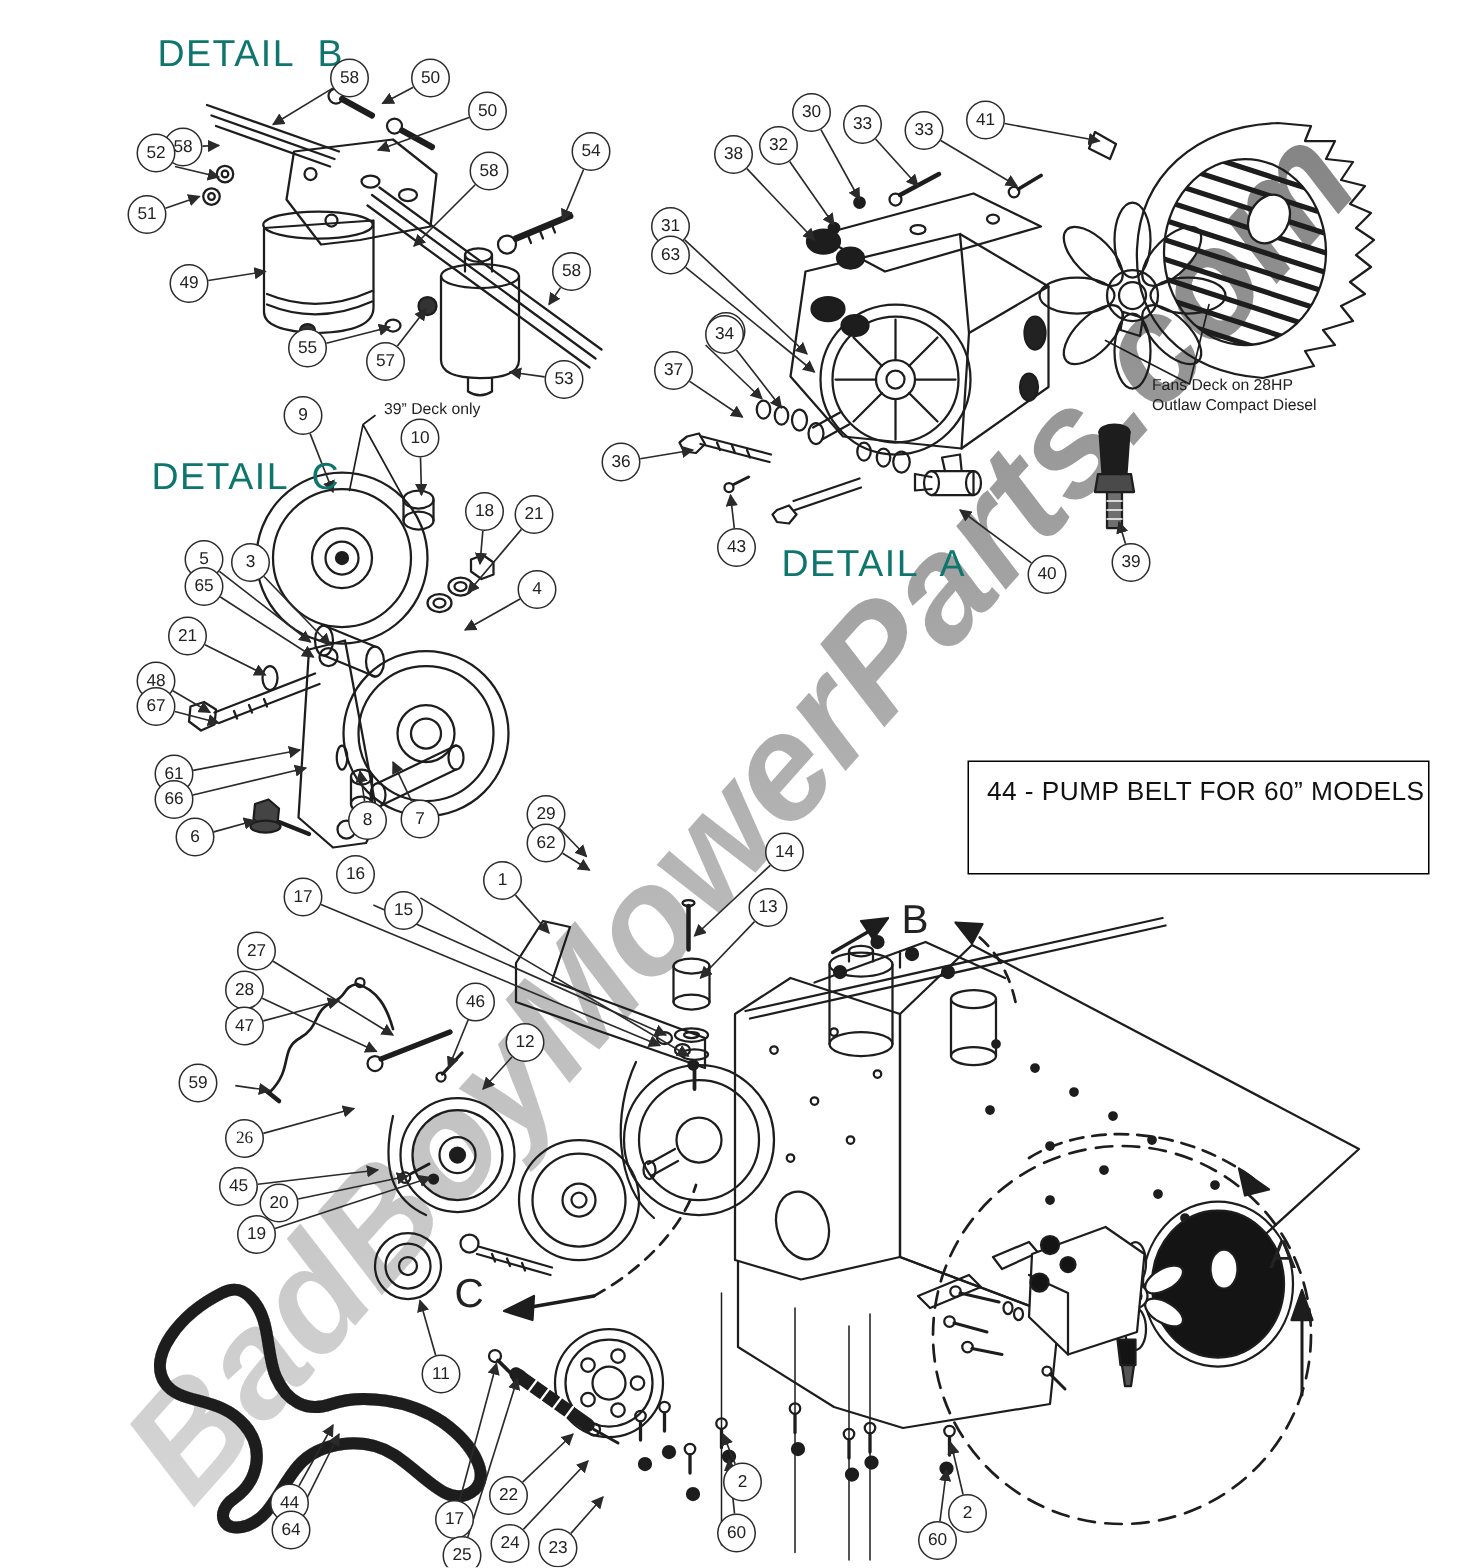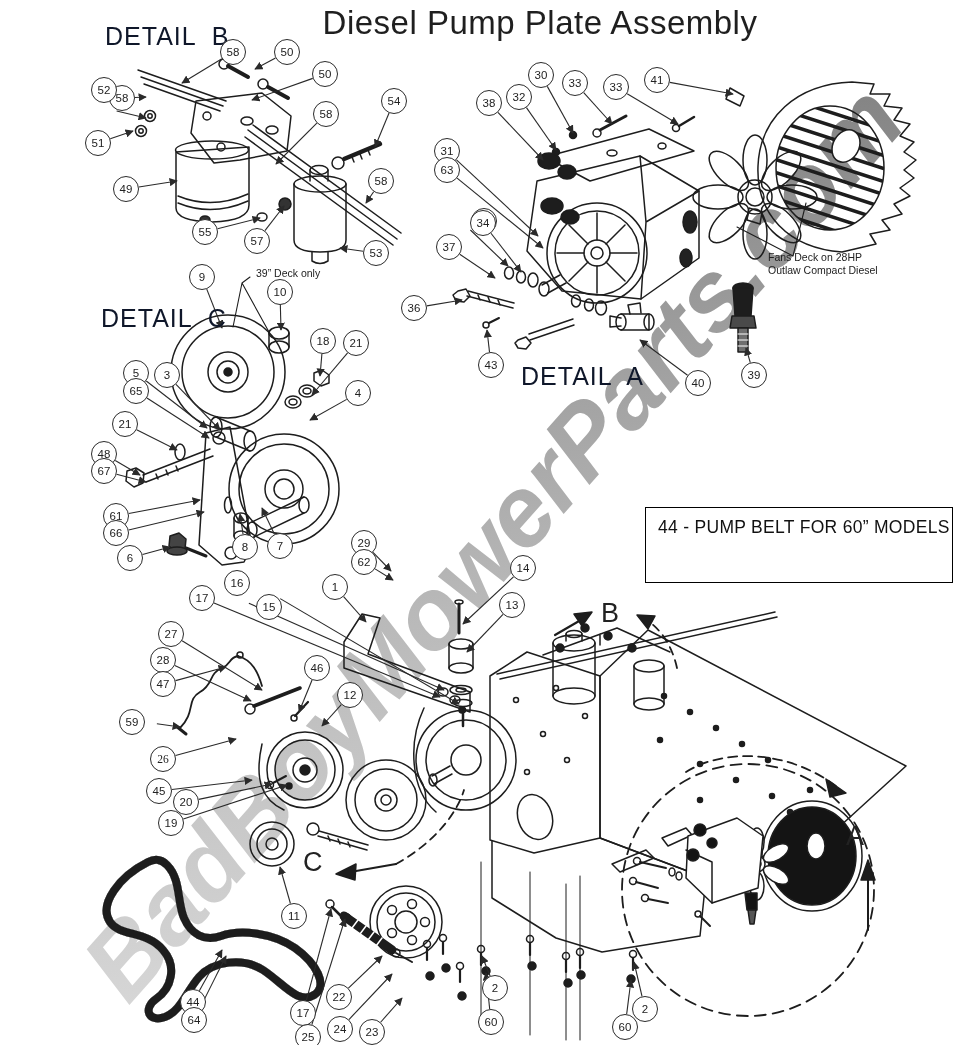--- a/index.html
+++ b/index.html
@@ -10,7 +10,7 @@
   #leaders{z-index:4;}
   .title{position:absolute;left:100px;top:4px;width:880px;text-align:center;
          font-size:33px;color:#1f1f1f;letter-spacing:.5px;z-index:6;}
-  .detail-label{position:absolute;font-size:25px;color:#0f172a;letter-spacing:1px;z-index:6;white-space:pre;}
+  .detail-label{position:absolute;font-size:25px;color:#0f766e;letter-spacing:1px;z-index:6;white-space:pre;}
   #lblB{left:105px;top:22px;}
   #lblC{left:101px;top:304px;}
   #lblA{left:521px;top:362px;}

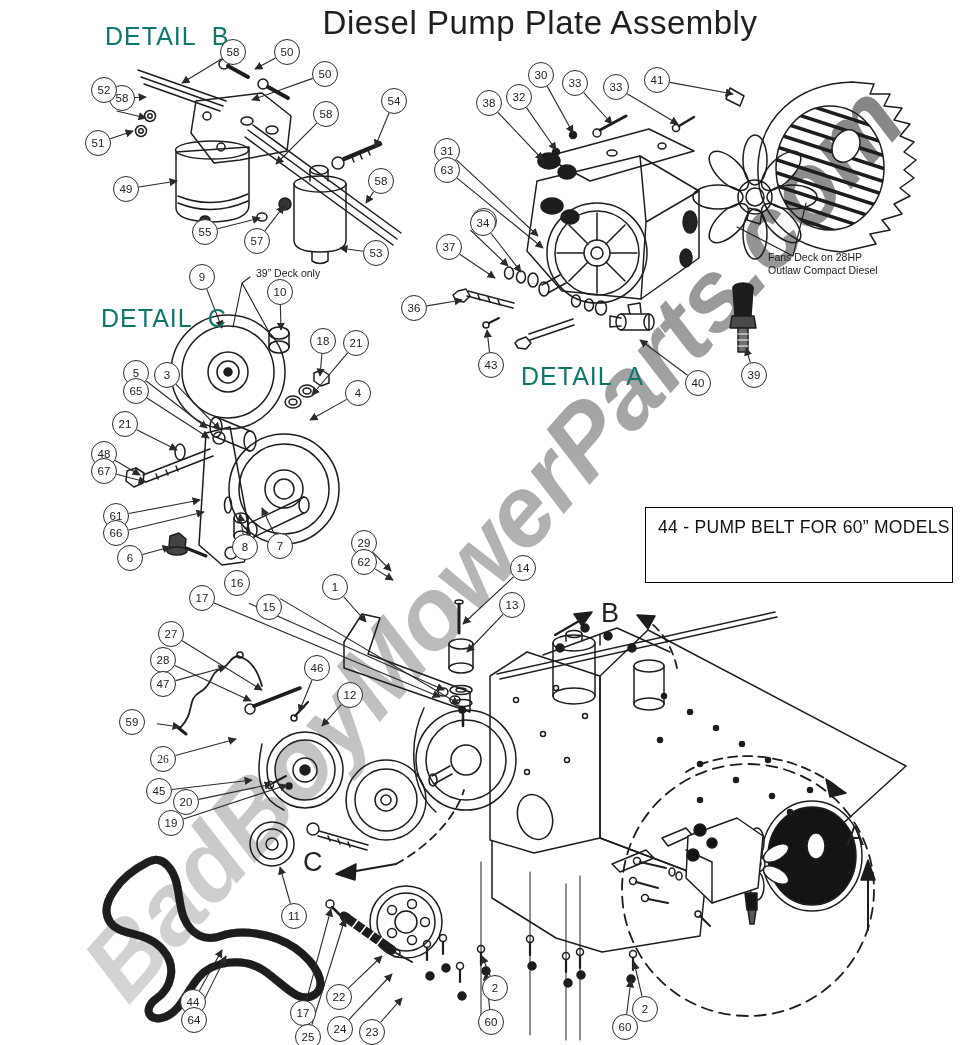--- a/index.html
+++ b/index.html
@@ -472,7 +472,6 @@
       <line x1="626.6462145278532" y1="1014.10465286515" x2="631" y2="980" stroke="#2a2a2a" stroke-width="1.1" marker-end="url(#ah)"></line>
     </svg>
 
-  <div class="title">Diesel Pump Plate Assembly</div>
 
   <div class="detail-label" id="lblB">DETAIL  B</div>
   <div class="detail-label" id="lblC">DETAIL  C</div>

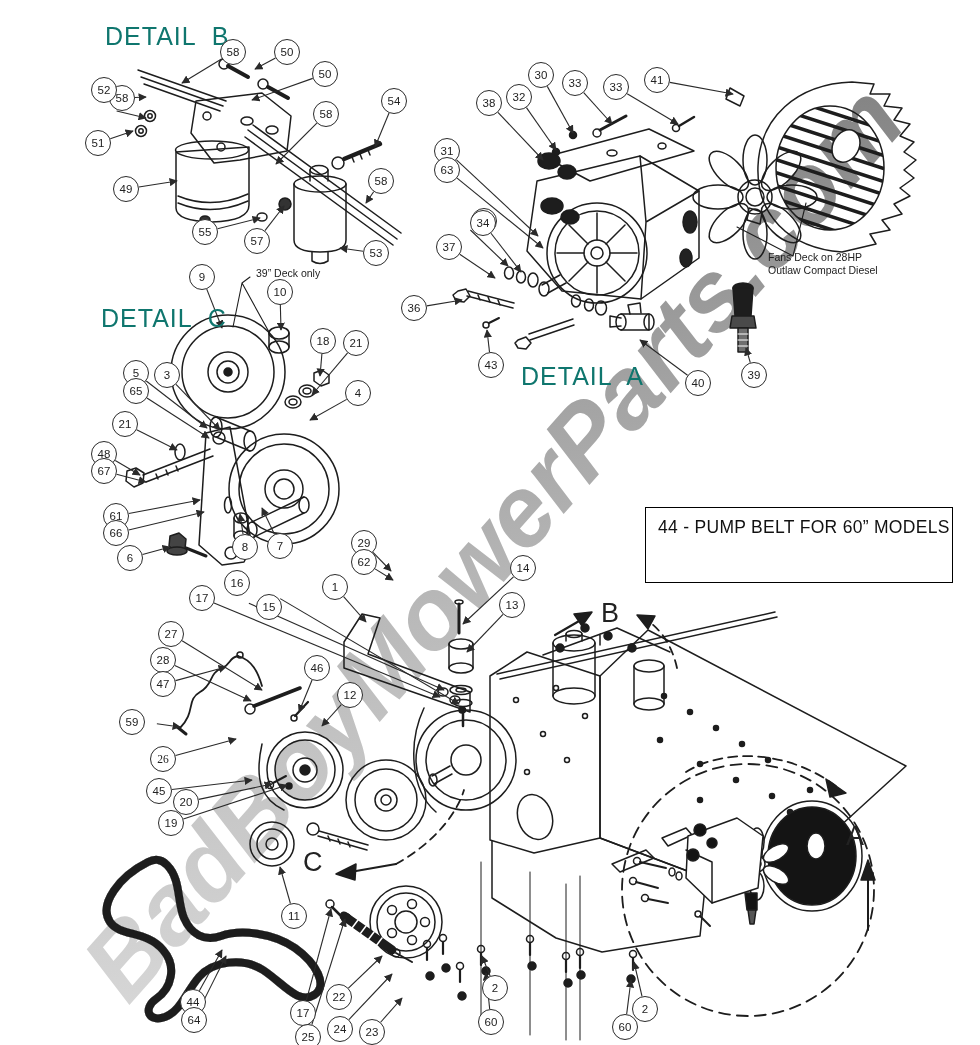--- a/index.html
+++ b/index.html
@@ -494,7 +494,7 @@
     <div class="balloon" style="left: 274px; top: 39px;">50</div>
     <div class="balloon" style="left: 312px; top: 61px;">50</div>
     <div class="balloon" style="left: 109px; top: 85px;">58</div>
-    <div class="balloon" style="left: 91px; top: 77px;">52</div>
+    <div class="balloon" style="left: 91px; top: 89px;">52</div>
     <div class="balloon" style="left: 85px; top: 130px;">51</div>
     <div class="balloon" style="left: 113px; top: 176px;">49</div>
     <div class="balloon" style="left: 192px; top: 219px;">55</div>

